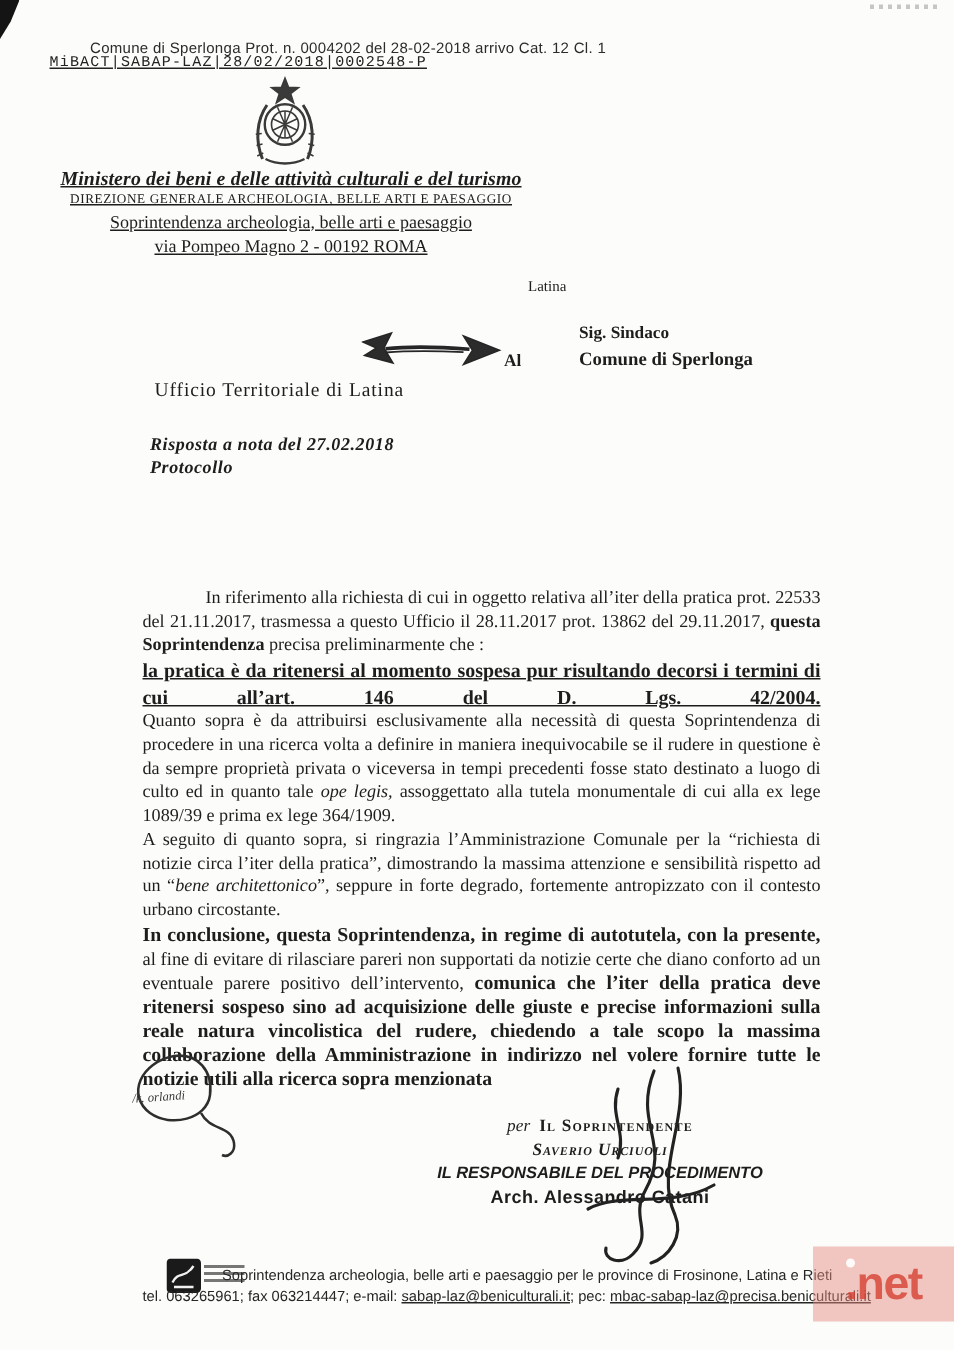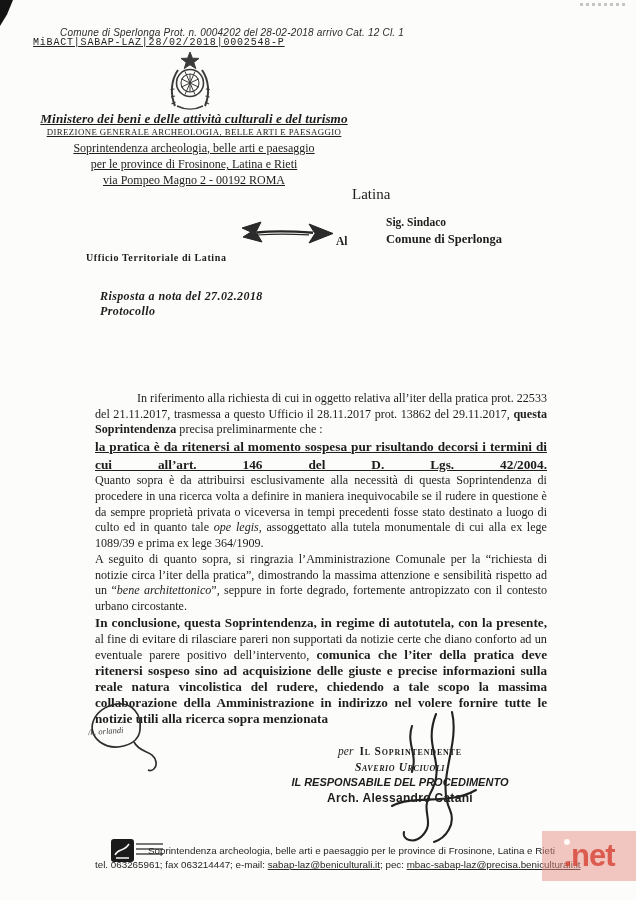--- a/index.html
+++ b/index.html
@@ -18,7 +18,7 @@
   .topright-noise{right:10px;top:3px;width:46px;height:3px;opacity:.55;
     background:repeating-linear-gradient(90deg,#9a9a9a 0 3px,transparent 3px 6px);}
   
-  .stamp1{left:60px;top:27px;font-size:10px;color:#2b2b2b;letter-spacing:.2px;white-space:nowrap;font-style:italic;}
+  .stamp1{left:60px;top:27px;font-size:10px;color:#2b2b2b;letter-spacing:.2px;white-space:nowrap;}
   .stamp2{left:33px;top:37px;font-size:10px;color:#222;letter-spacing:.8px;white-space:nowrap;text-decoration:underline;}
   
   .emblem{left:167px;top:50px;}

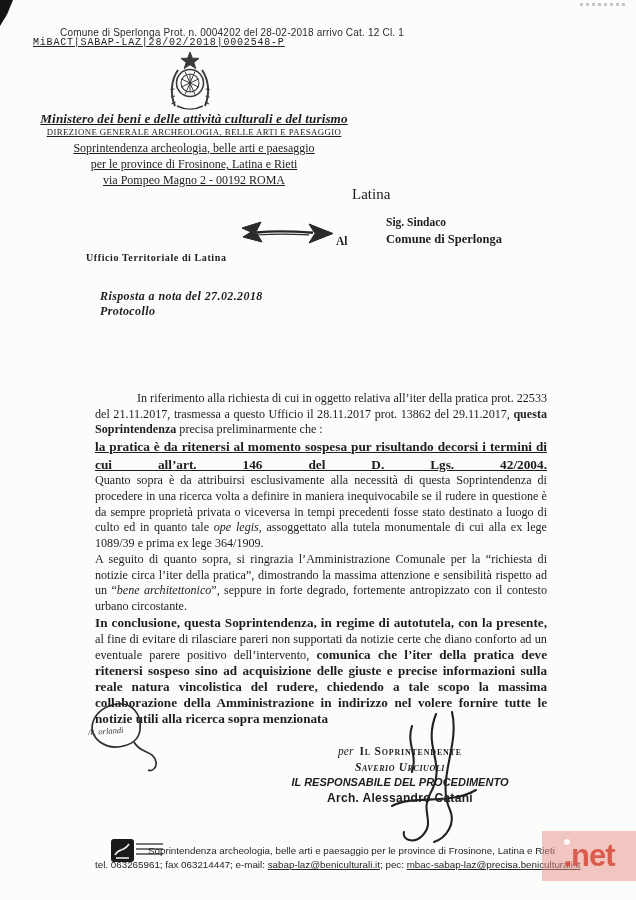--- a/index.html
+++ b/index.html
@@ -104,7 +104,6 @@
     <div class="lh-ministry">Ministero dei beni e delle attività culturali e del turismo</div>
     <div class="lh-dir">DIREZIONE GENERALE ARCHEOLOGIA, BELLE ARTI E PAESAGGIO</div>
     <div class="lh-off">Soprintendenza archeologia, belle arti e paesaggio</div>
-    <div class="lh-off">per le province di Frosinone, Latina e Rieti</div>
     <div class="lh-addr">via Pompeo Magno 2  -  00192 ROMA</div>
   </div>
 

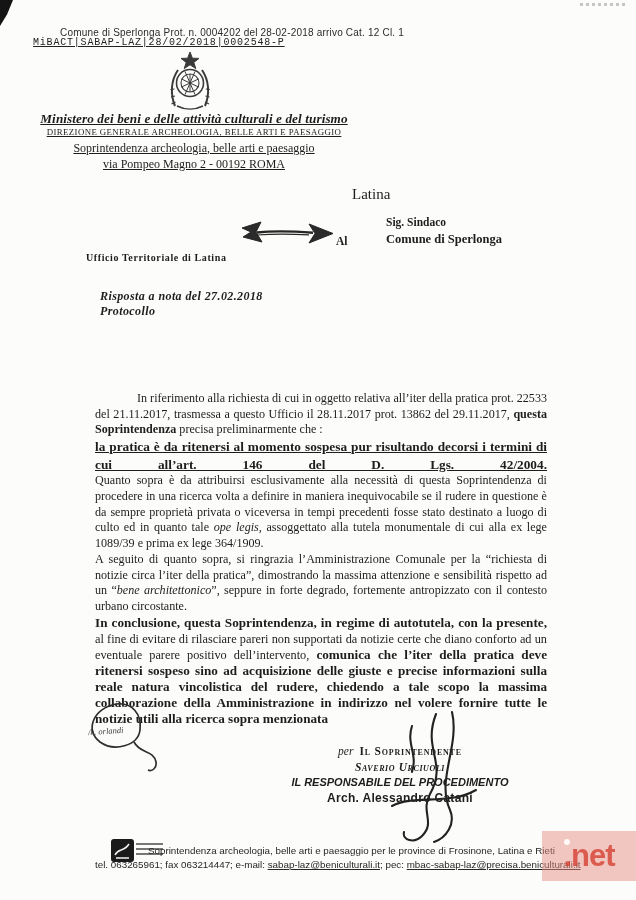--- a/index.html
+++ b/index.html
@@ -27,7 +27,7 @@
   .lh-dir{font-size:8.8px;margin-top:3px;letter-spacing:.4px;}
   .lh-off{font-size:12px;margin-top:4.5px;}
   .lh-addr{font-size:12px;margin-top:4px;}
-  .place{left:352px;top:186px;font-size:15px;}
+  .place{left:352px;top:186px;font-size:10px;}
   .arrow-wrap{left:241px;top:219px;}
   .to-al{left:336px;top:219px;font-size:11.5px;font-weight:bold;margin-top:16px;}
   .recipient{left:386px;top:217px;font-weight:bold;line-height:1;}

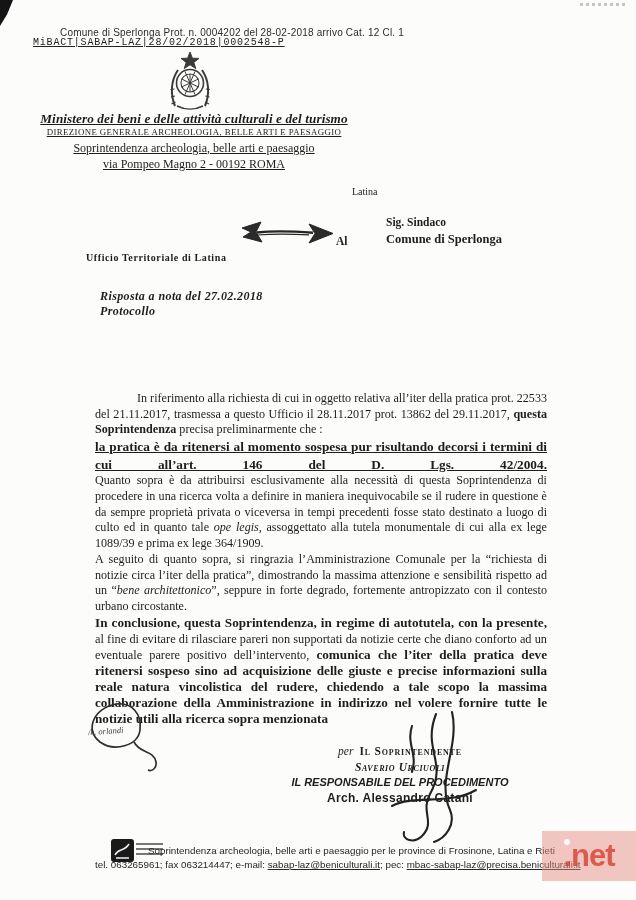--- a/index.html
+++ b/index.html
@@ -33,7 +33,7 @@
   .recipient{left:386px;top:217px;font-weight:bold;line-height:1;}
   .recipient .r1{font-size:11.5px;}
   .recipient .r2{font-size:12.5px;margin-top:4px;}
-  .ufficio{left:86px;top:252px;font-size:10px;font-weight:bold;letter-spacing:.6px;}
+  .ufficio{left:103px;top:252px;font-size:13px;font-weight:normal;letter-spacing:.6px;}
   .risposta{left:100px;top:289px;font-size:12px;font-style:italic;font-weight:bold;line-height:15px;letter-spacing:.4px;}
   .oggetto{left:95px;top:335px;width:462px;font-size:12.2px;font-weight:bold;line-height:17px;text-align:justify;}
   .redact-box{display:inline-block;width:102px;height:12px;background:#fff;

